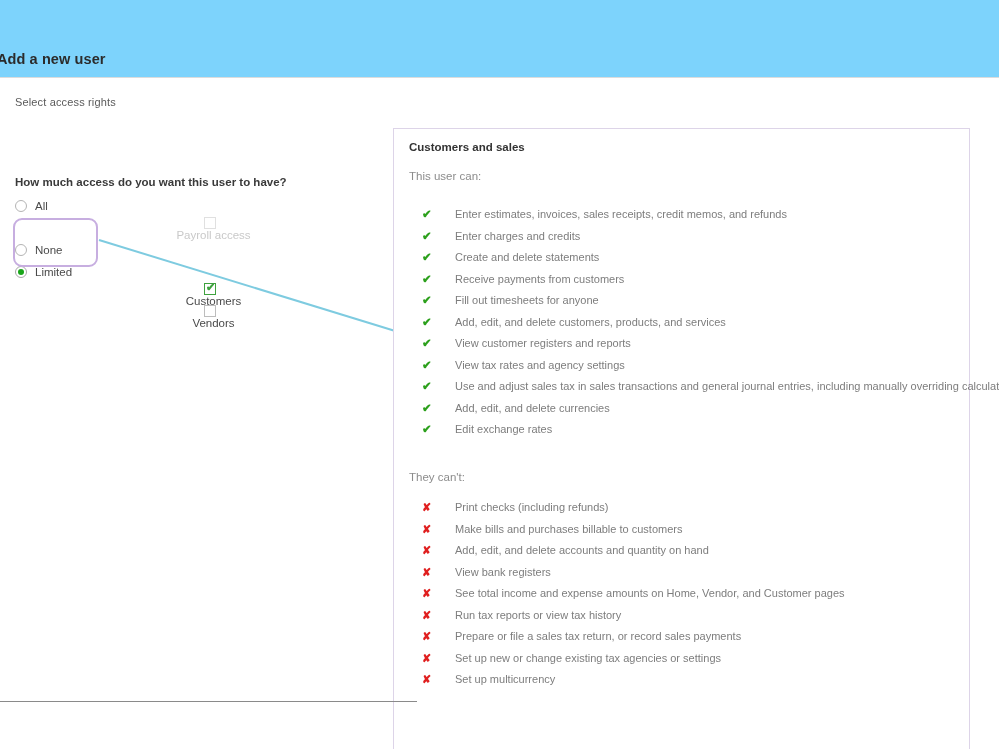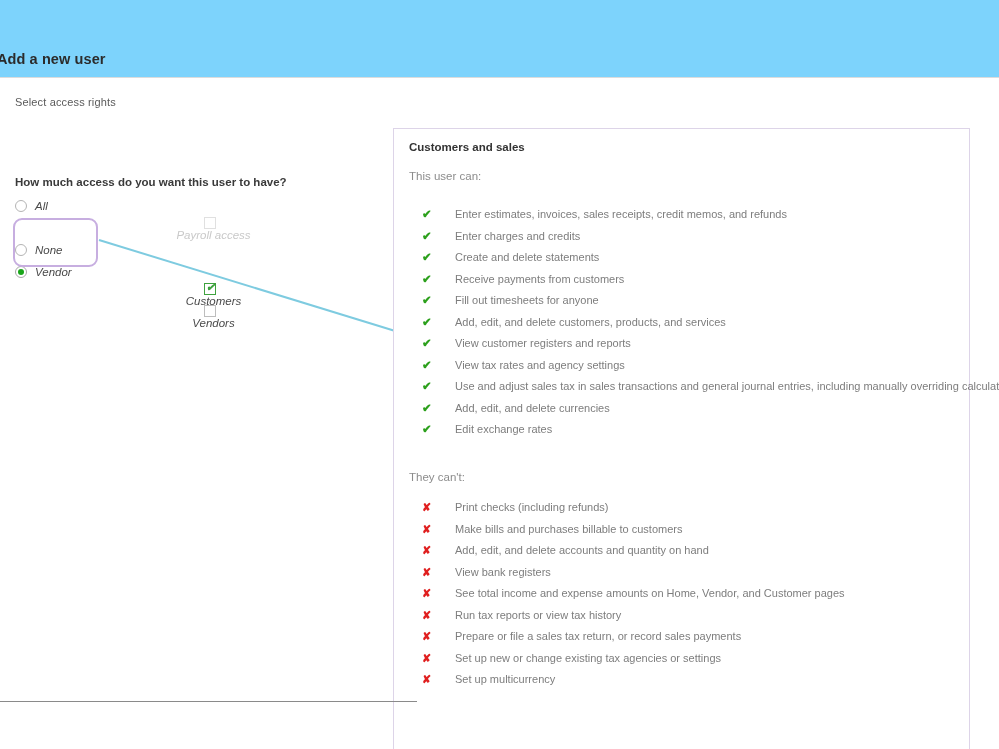--- a/index.html
+++ b/index.html
@@ -69,7 +69,6 @@
     align-items: center;
     height: 22px;
     position: relative;
-    font-style: italic;
   }
   .opt-row.indent { padding-left: 17px; flex-direction: column; }
 

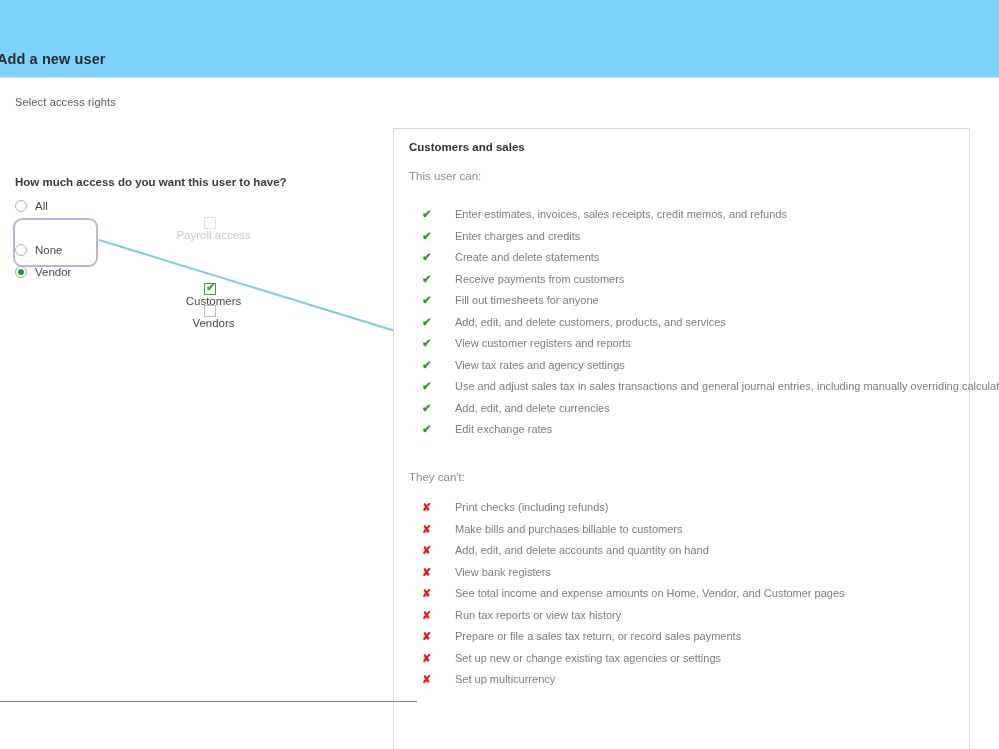--- a/index.html
+++ b/index.html
@@ -243,7 +243,7 @@
         </div>
         <div class="opt-row">
           <span class="radio selected"></span>
-          <span class="opt-label">Vendor</span>
+          <span class="opt-label">Limited</span>
         </div>
         <div class="opt-row indent">
           <span class="checkbox checked">

